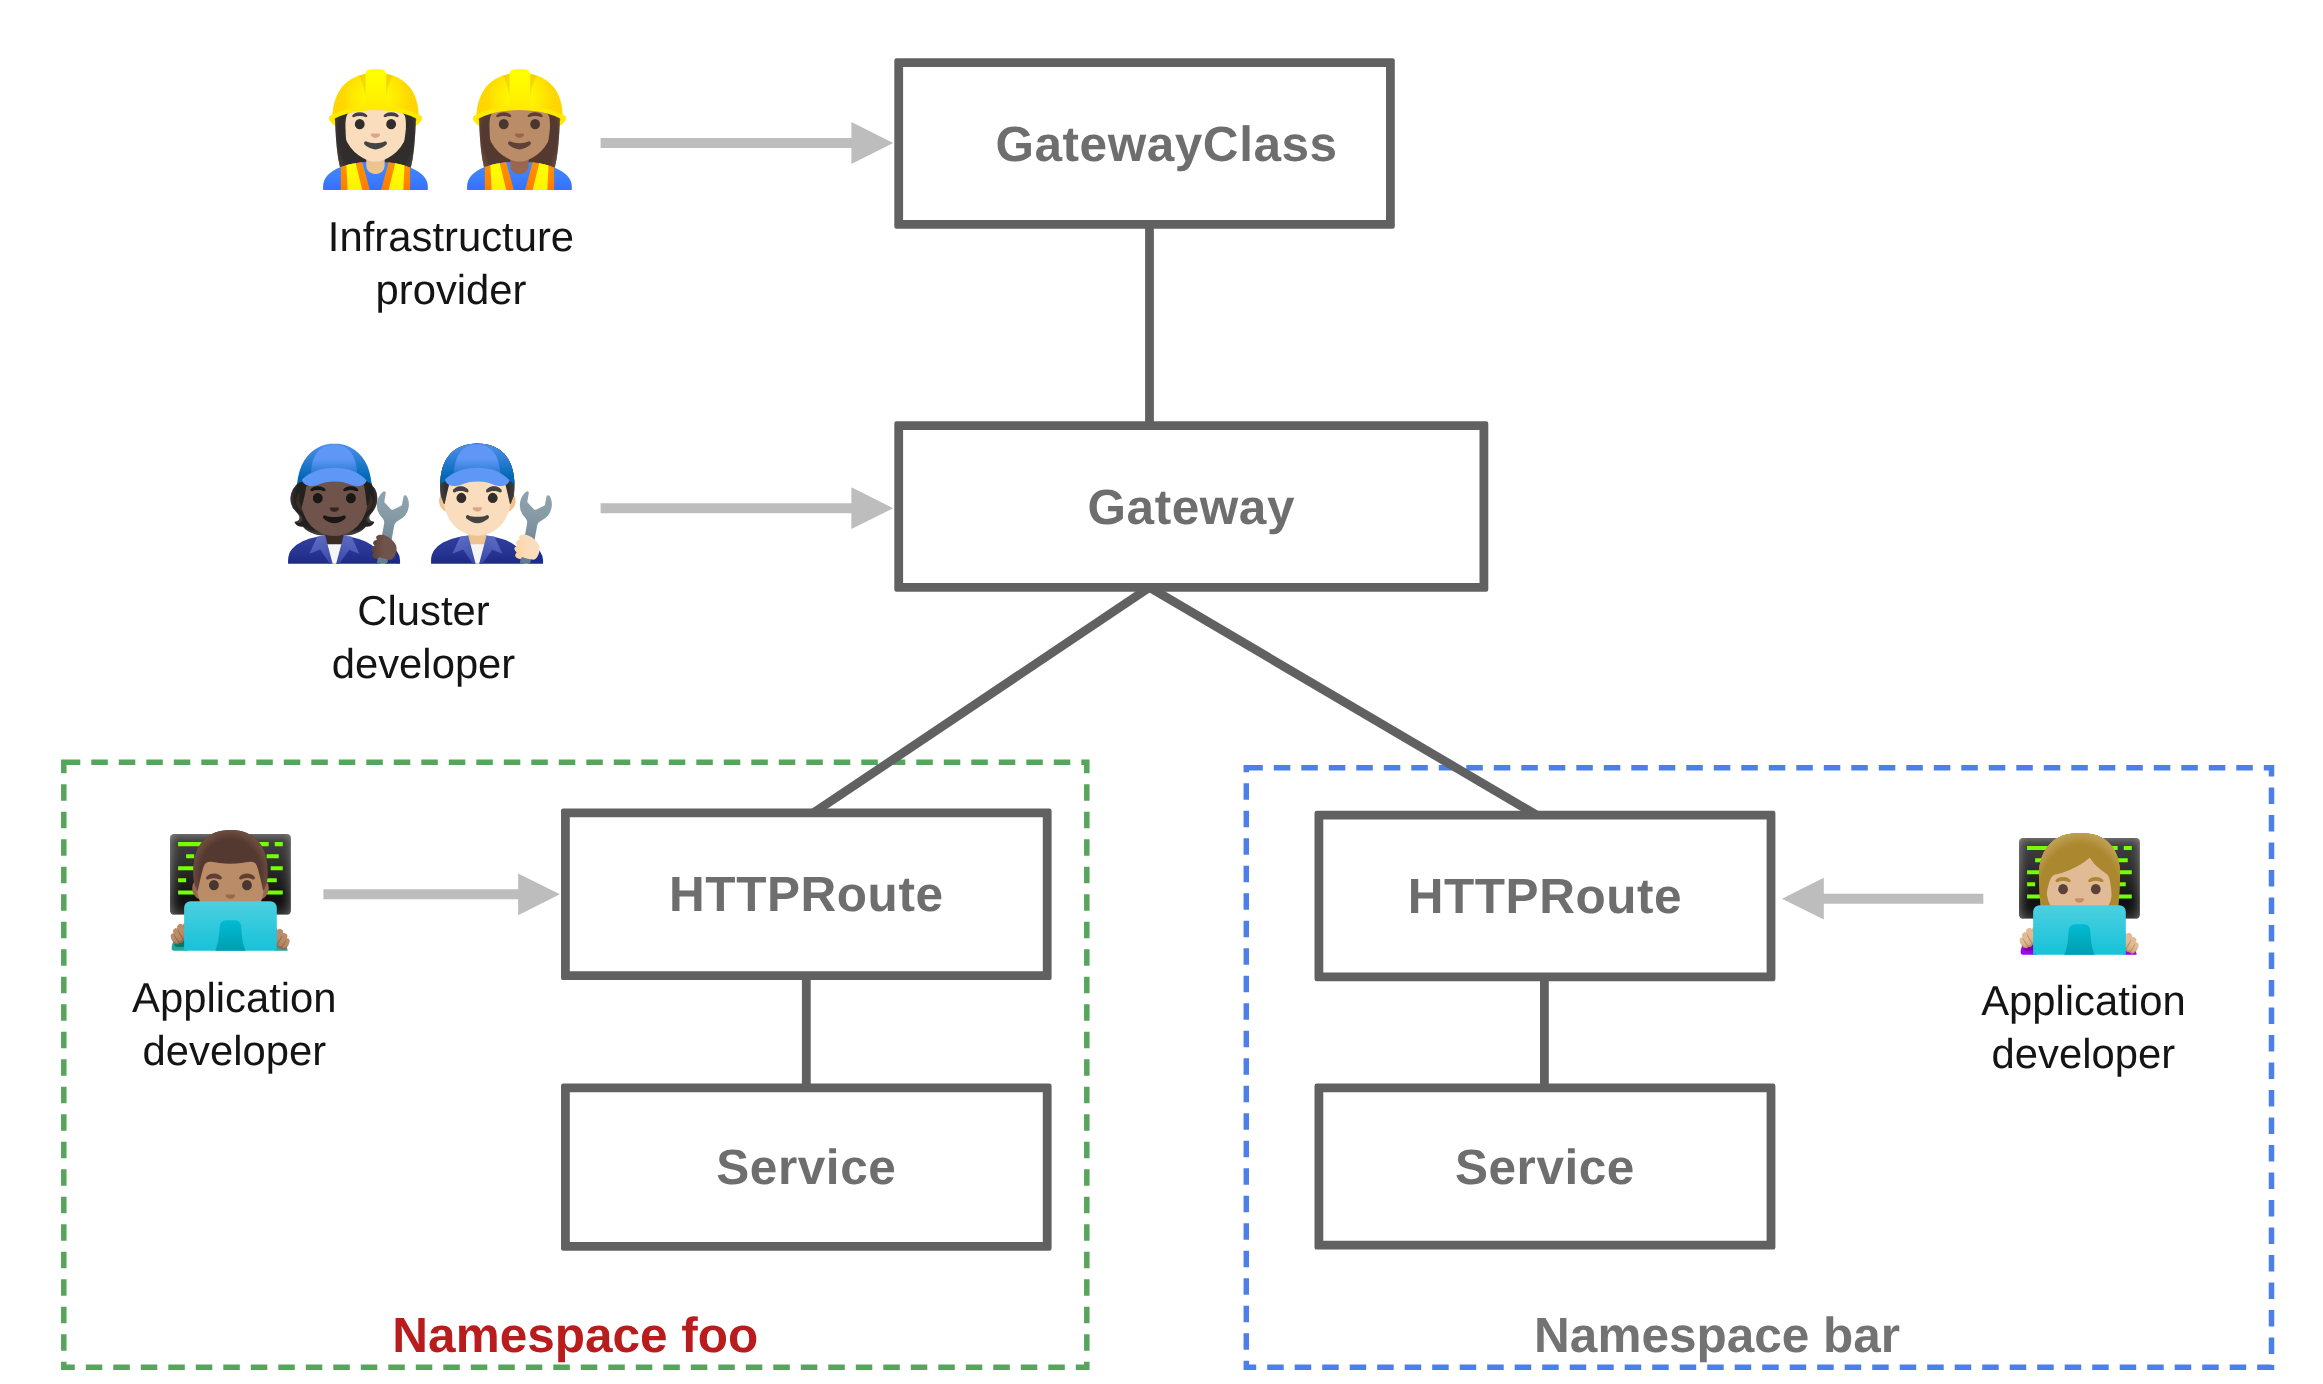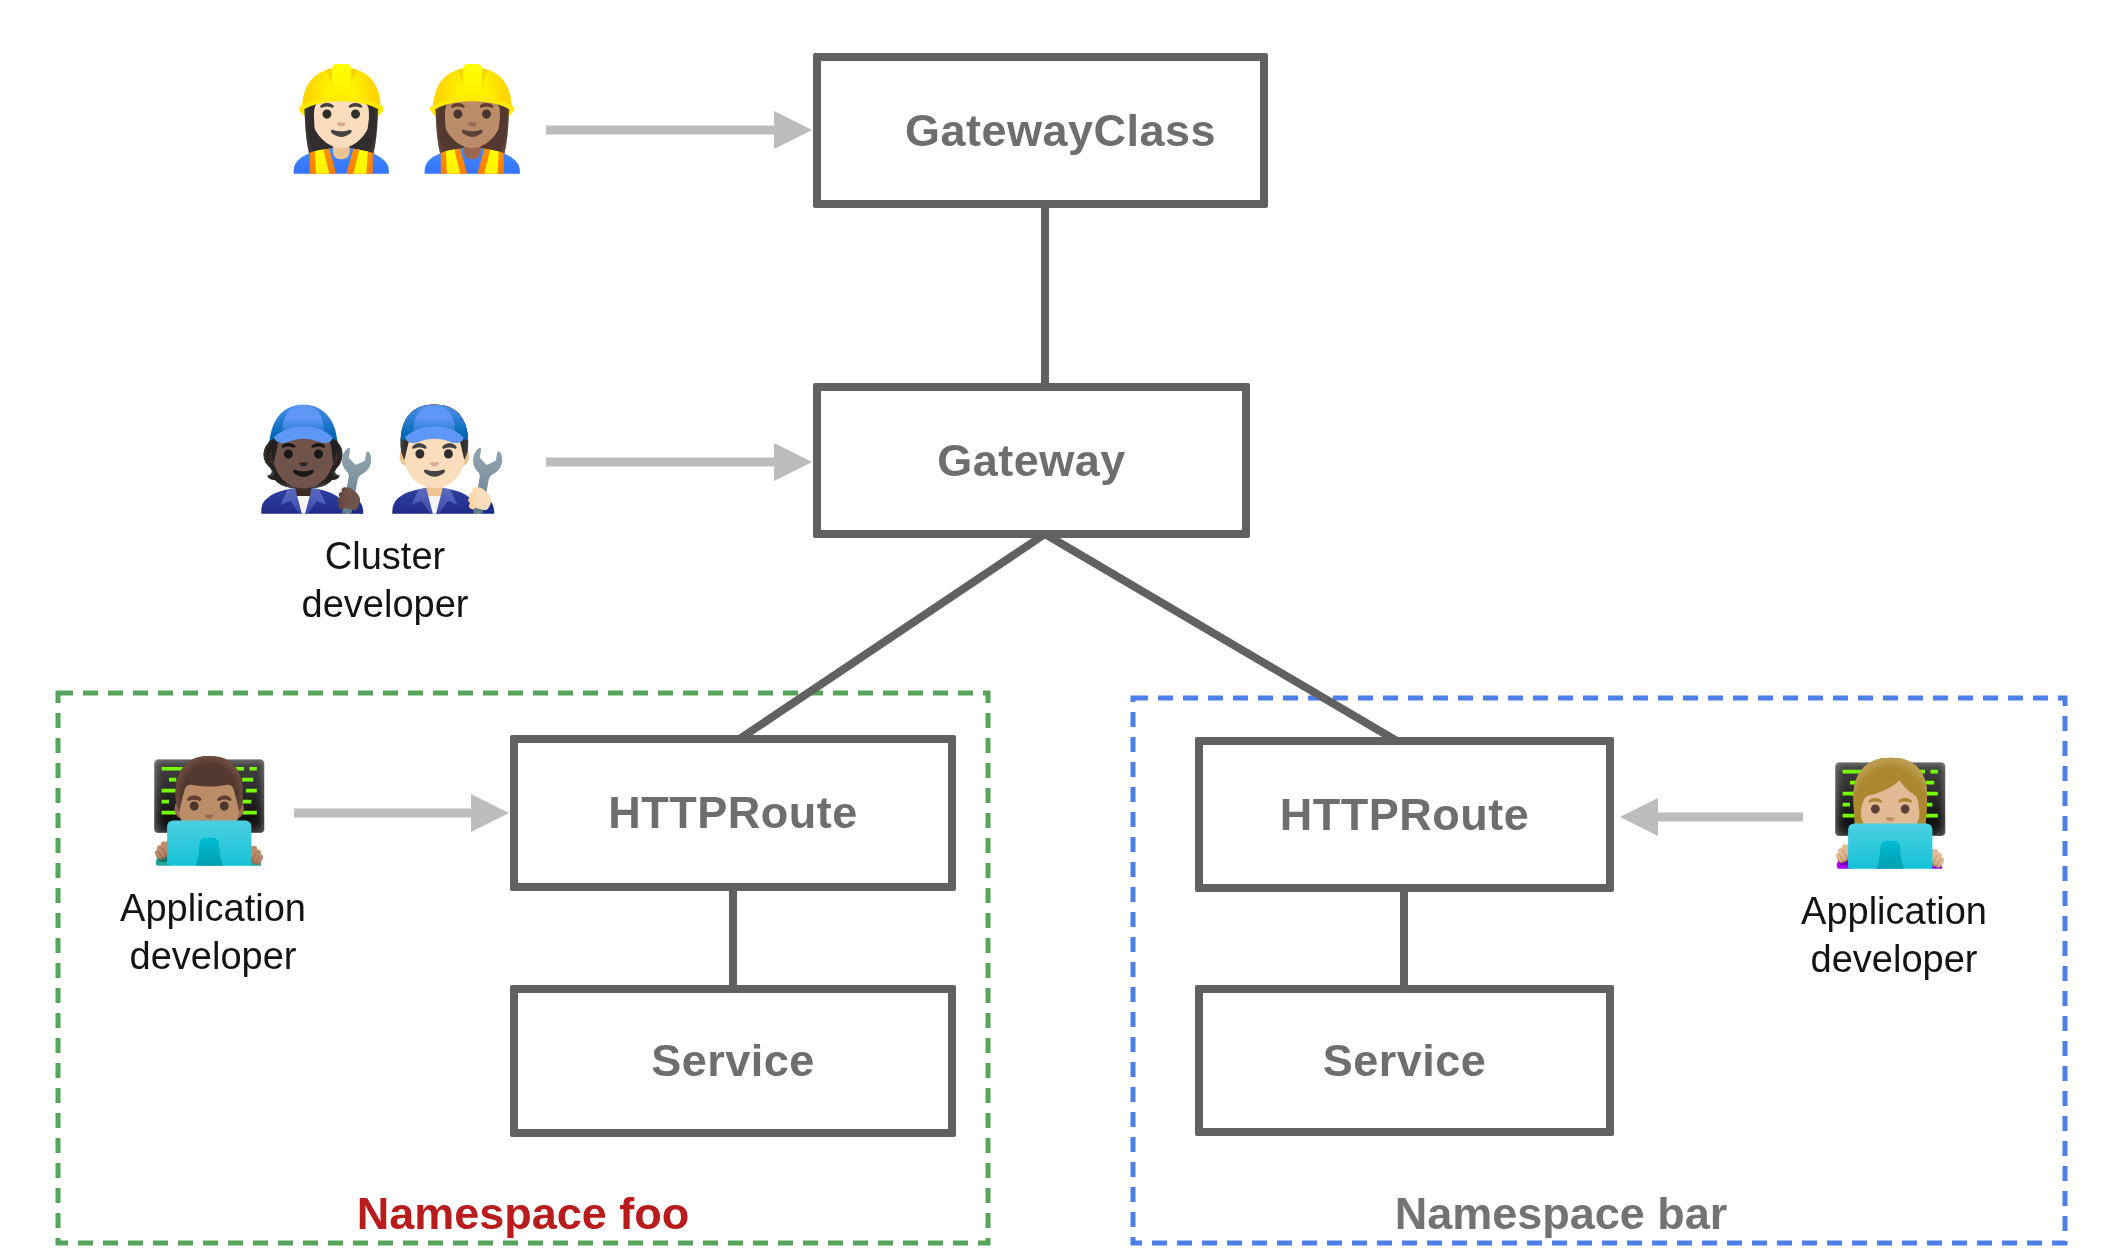--- a/index.html
+++ b/index.html
@@ -133,6 +133,7 @@
 
   <div class="persona persona-infra">
     <span class="emoji">👷🏻‍♀️👷🏽‍♀️</span>
+    <span class="plabel"><span>Infrastructure</span><br><span>provider</span></span>
   </div>
 
   <div class="persona persona-cluster">

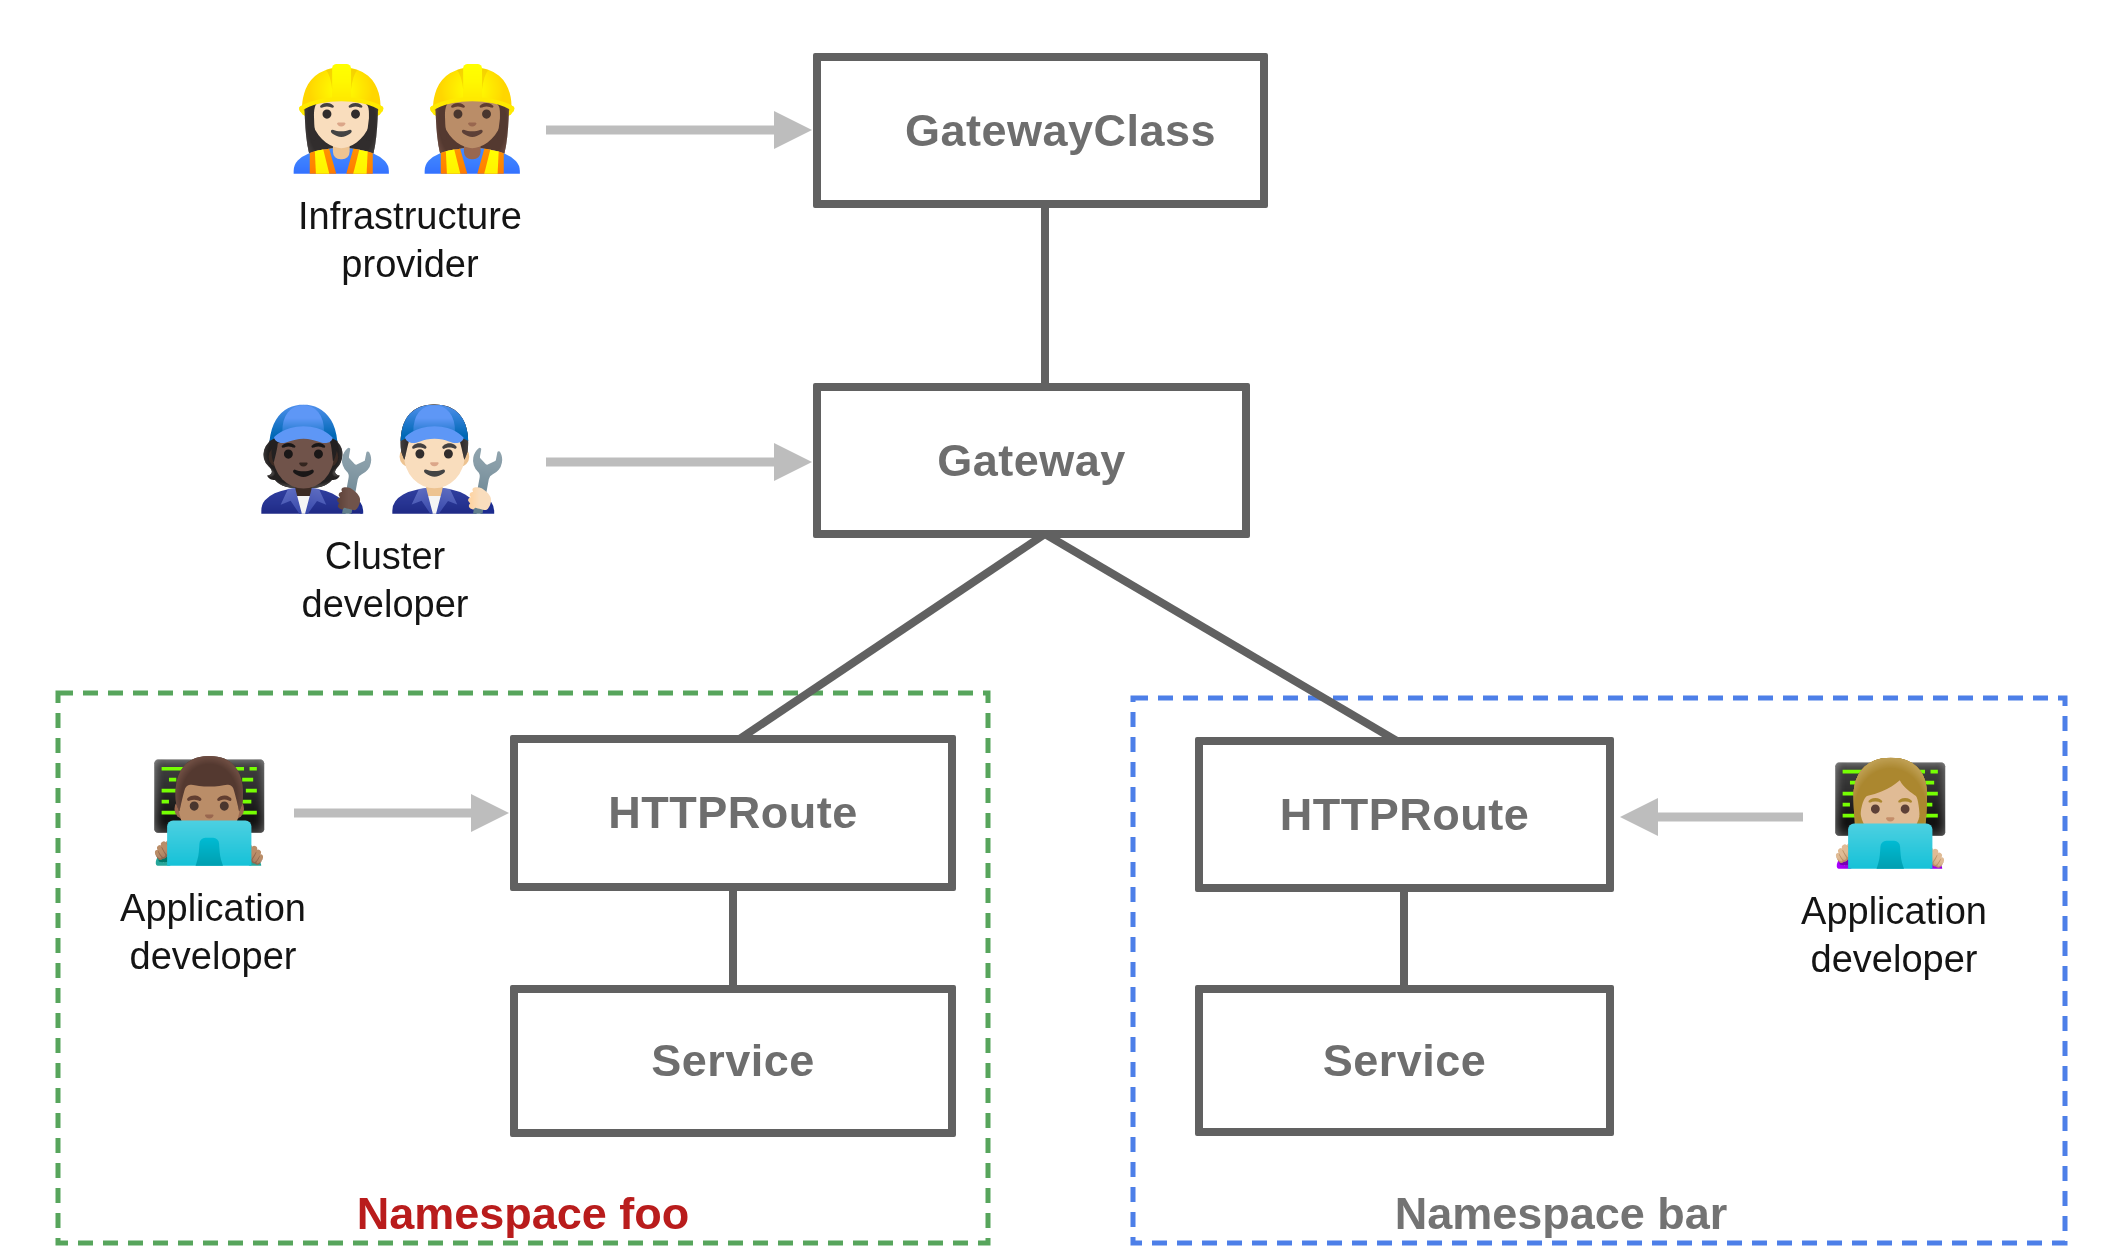--- a/index.html
+++ b/index.html
@@ -37,7 +37,7 @@
     z-index: 2;
   }
   .node-gatewayclass { left: 813px; top:  53px; width: 455px; height: 155px; padding-left: 40px; }
-  .node-gateway      { left: 813px; top: 383px; width: 437px; height: 155px; }
+  .node-gateway      { left: 813px; top: 383px; width: 540px; height: 155px; }
   .node-httproute-foo{ left: 510px; top: 735px; width: 446px; height: 156px; }
   .node-service-foo  { left: 510px; top: 985px; width: 446px; height: 152px; }
   .node-httproute-bar{ left: 1195px; top: 737px; width: 419px; height: 155px; }

